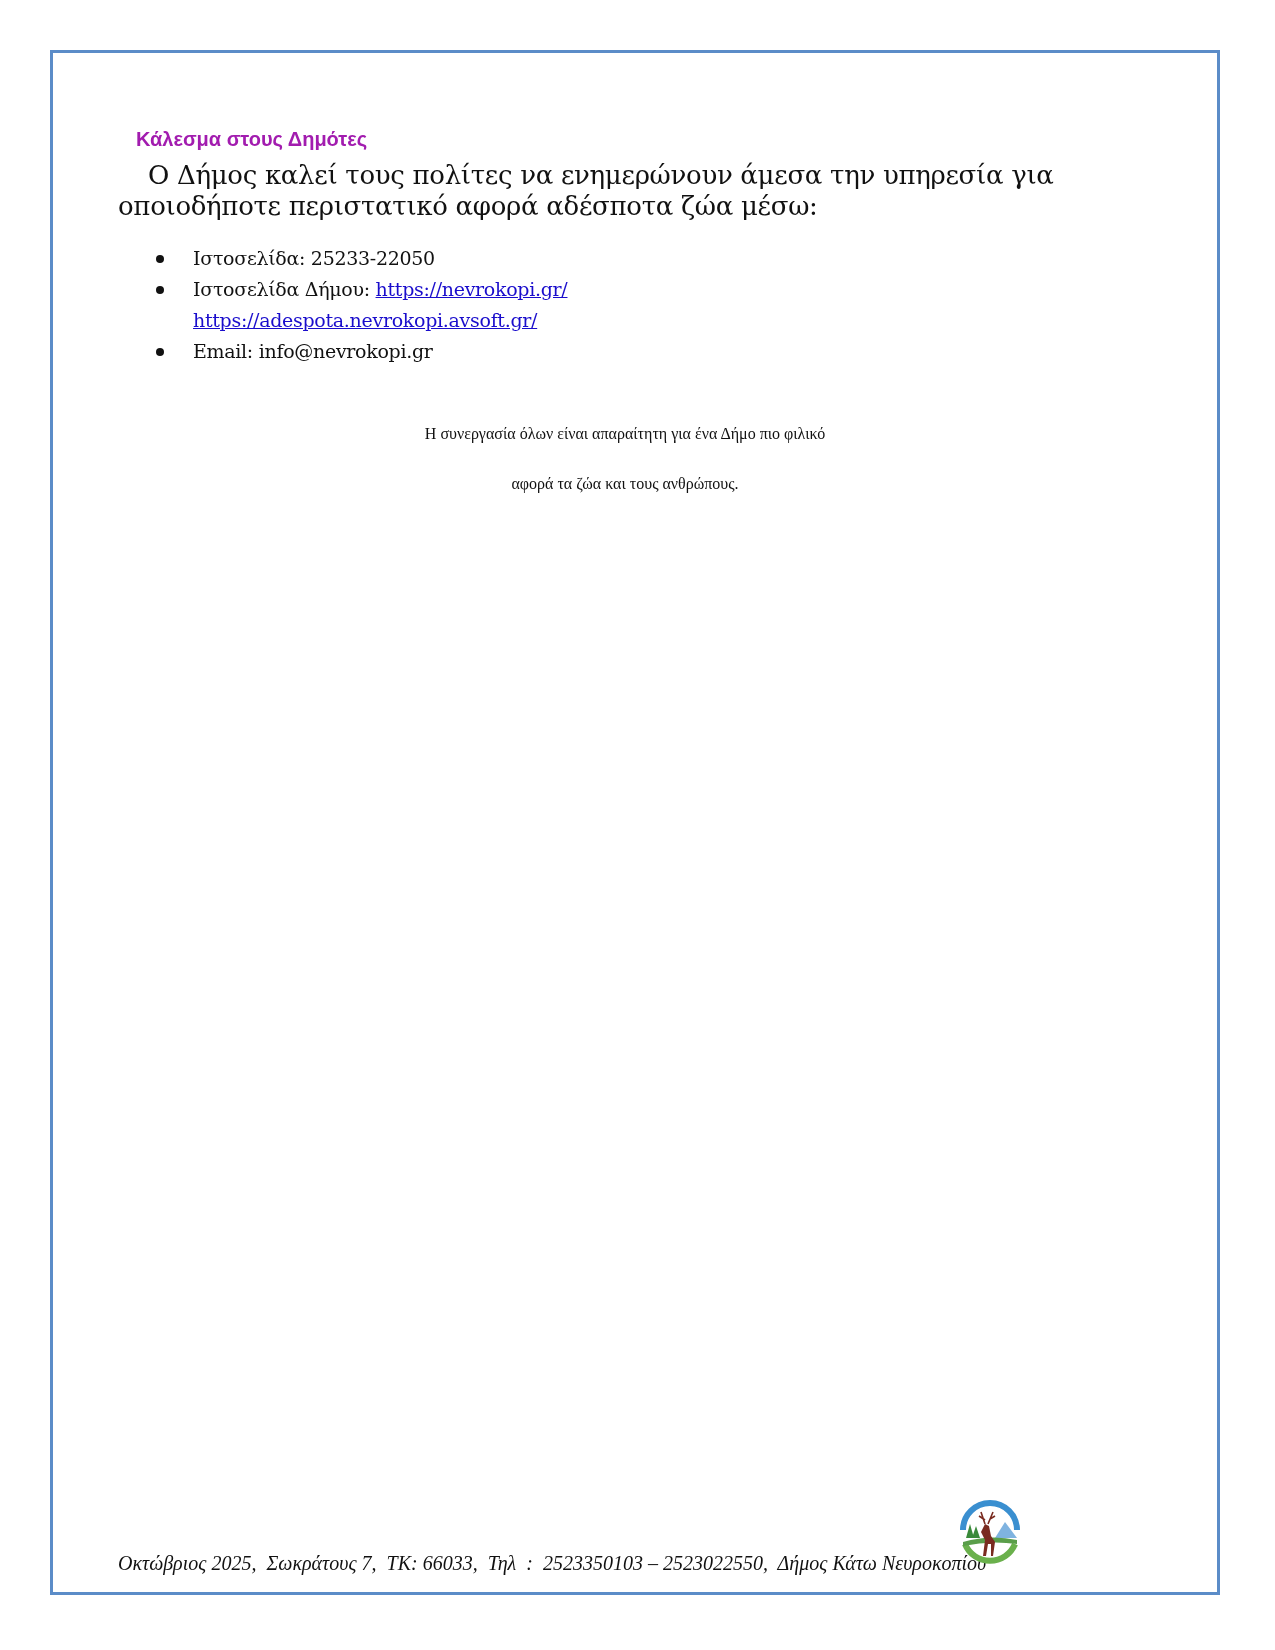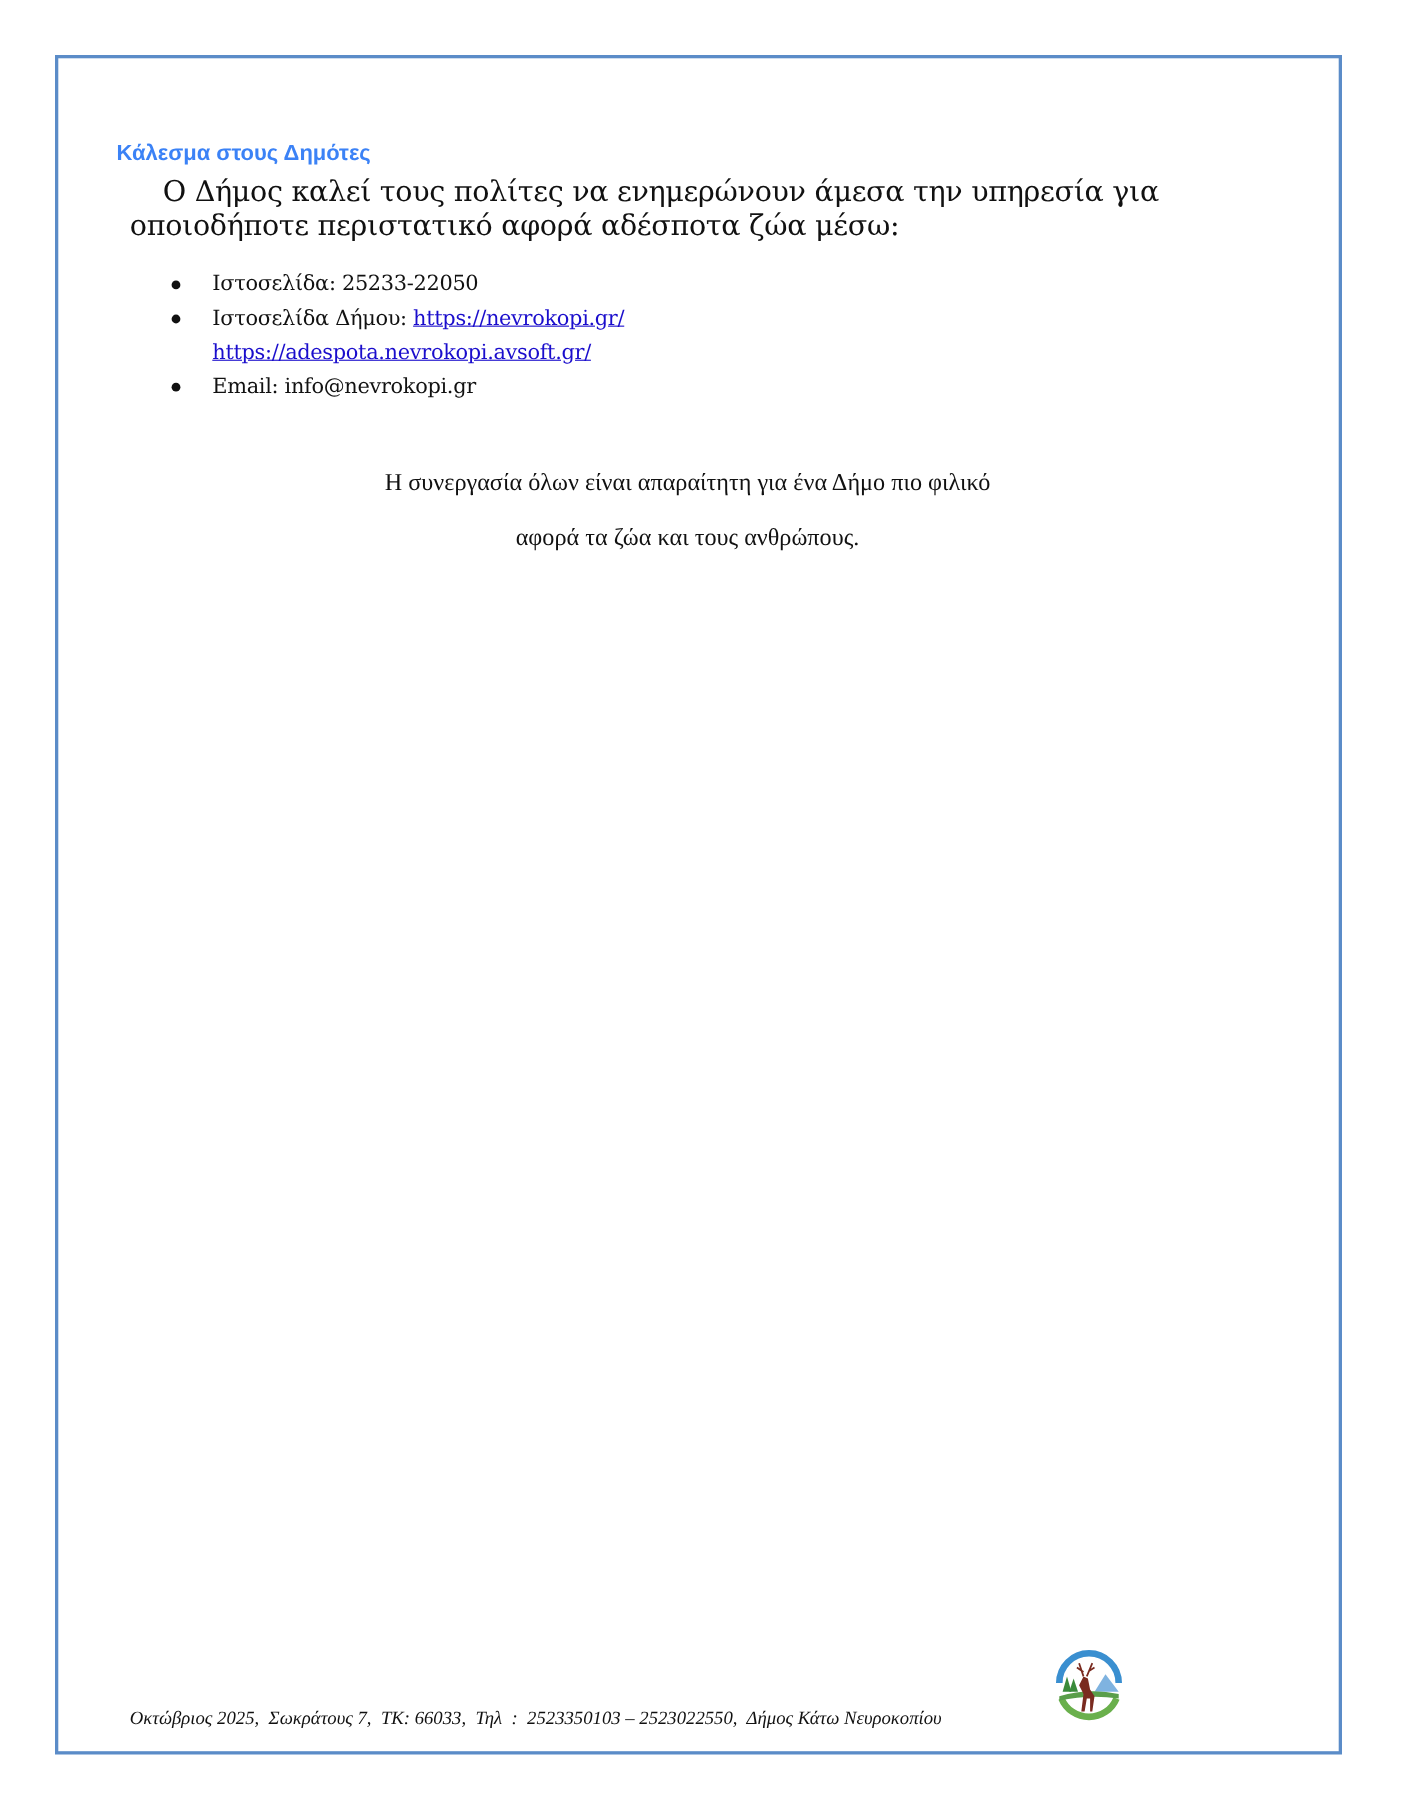--- a/index.html
+++ b/index.html
@@ -10,9 +10,9 @@
       border: 3px solid #5b8cc8; box-sizing: border-box;
     }
     .heading {
-      position: absolute; left: 106px; top: 128px;
+      position: absolute; left: 136px; top: 128px;
       font-family: "Liberation Sans", sans-serif; font-weight: bold;
-      font-size: 20px; color: #3b82f6; margin: 0;
+      font-size: 20px; color: #a21caf; margin: 0;
     }
     .body-para {
       position: absolute; left: 118px; top: 160px; width: 1000px;

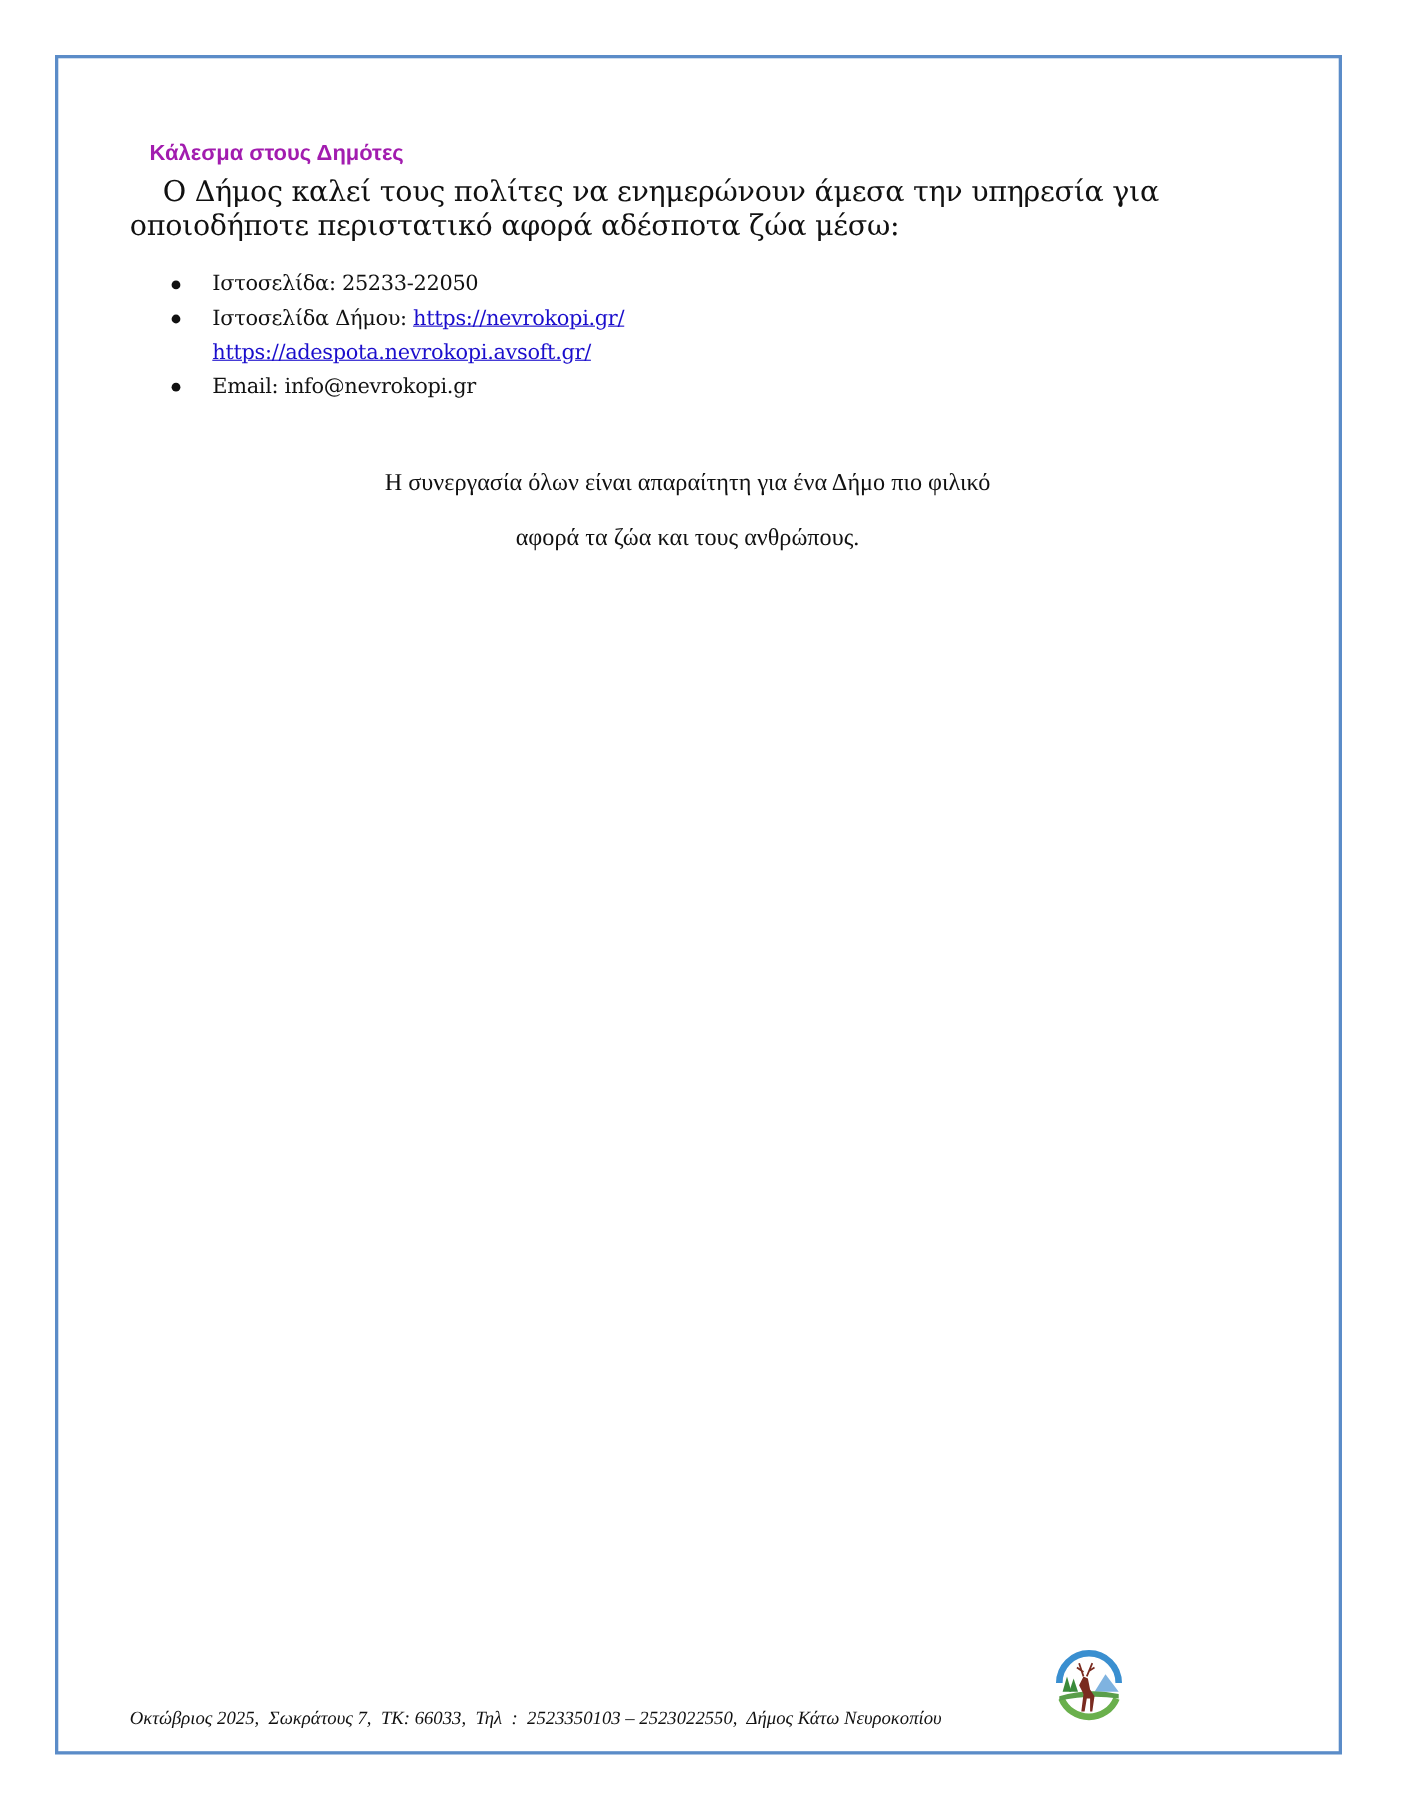--- a/index.html
+++ b/index.html
@@ -32,7 +32,7 @@
     .bullets a { color: #1a0dcc; text-decoration: underline; }
     .closing {
       position: absolute; left: 0; width: 1250px; text-align: center;
-      font-family: "Liberation Serif", serif; font-size: 22px; color: #111; margin: 0;
+      font-family: "Liberation Serif", serif; font-size: 16px; color: #111; margin: 0;
     }
     .closing.l1 { top: 425px; }
     .closing.l2 { top: 475px; }

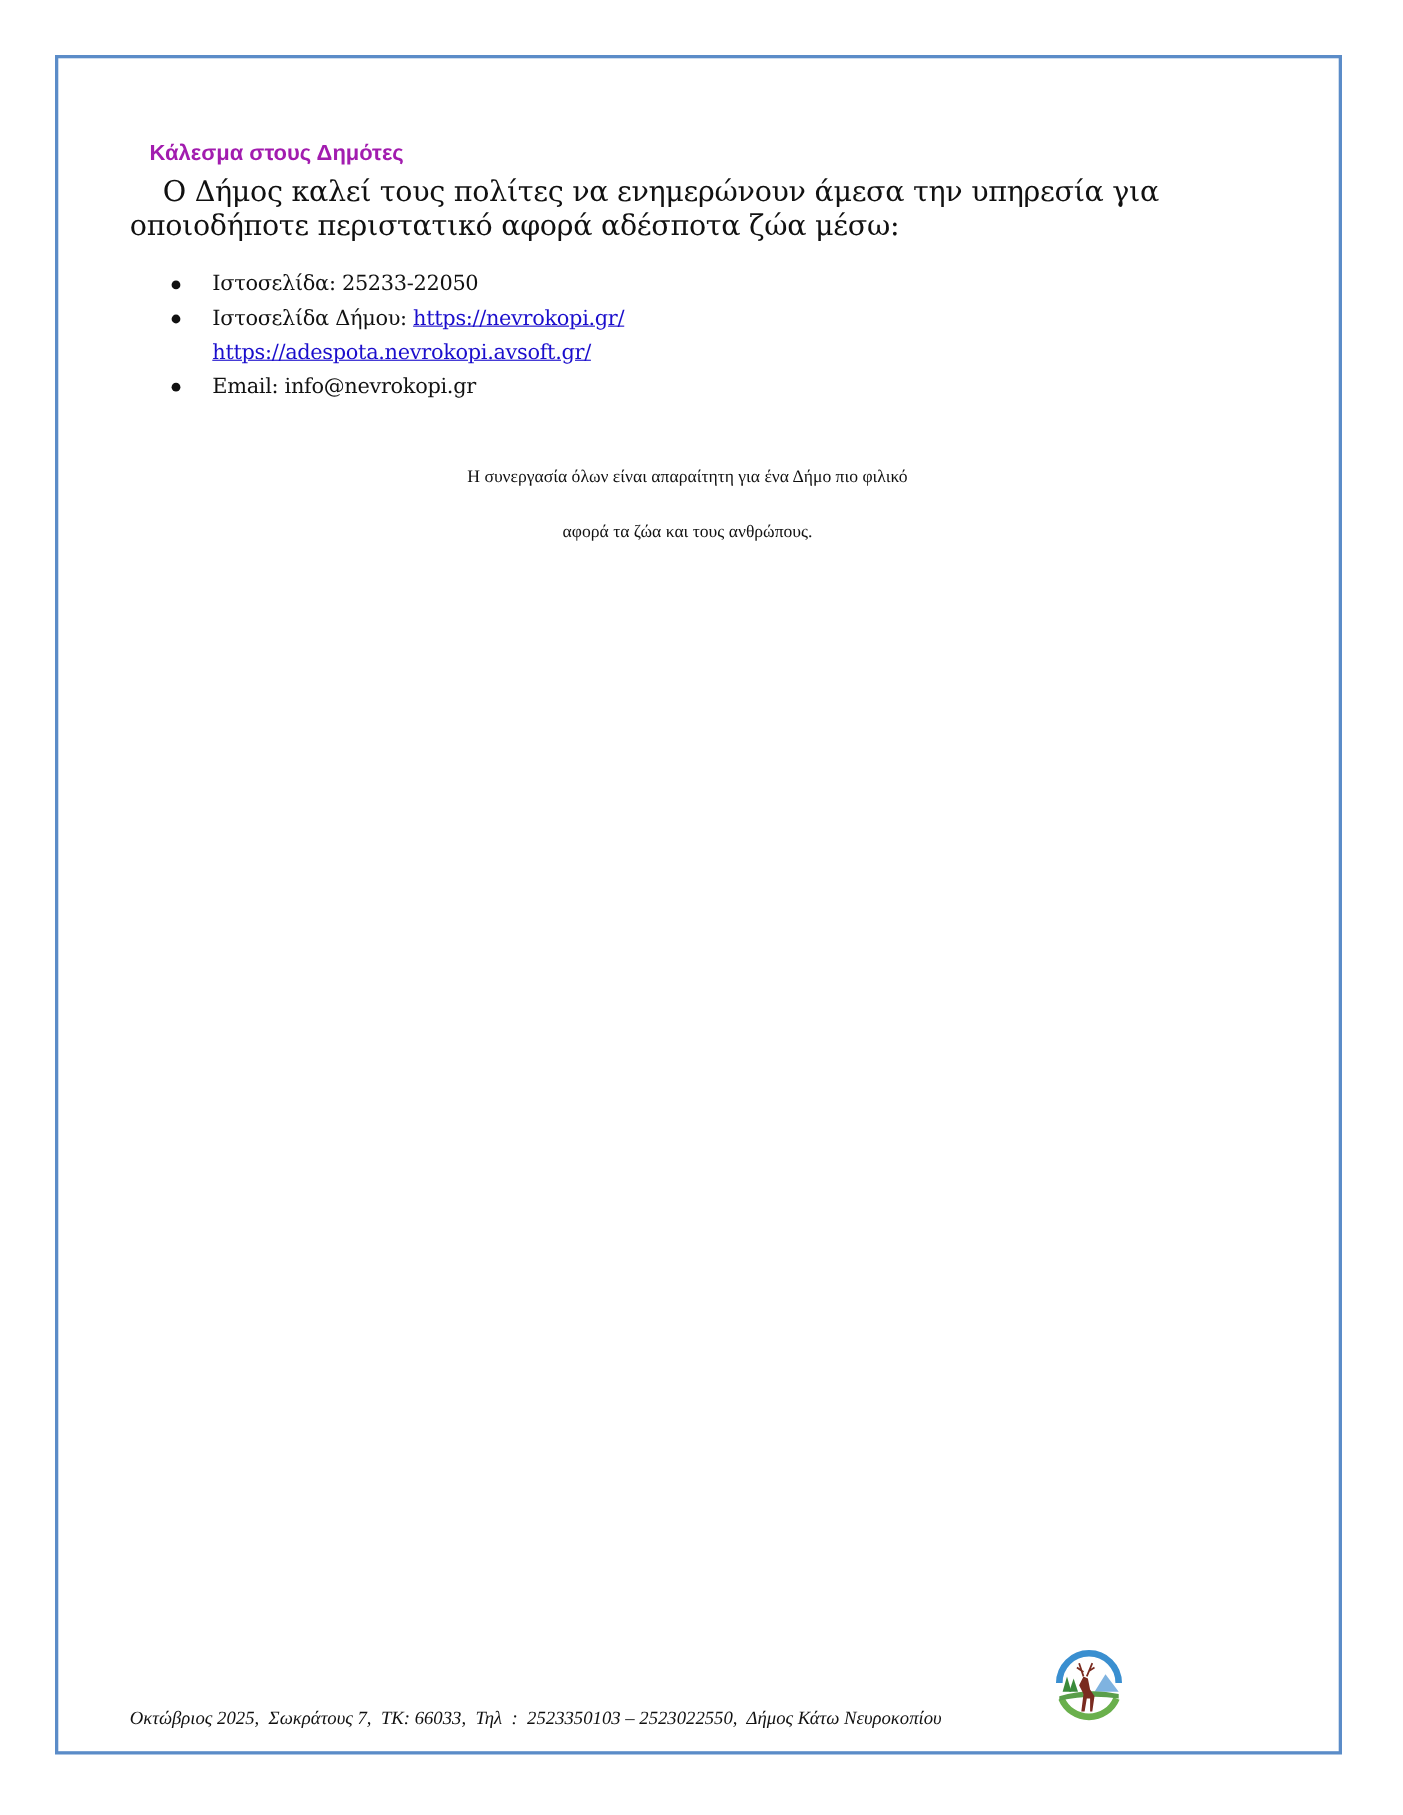--- a/index.html
+++ b/index.html
@@ -39,7 +39,7 @@
     .footer-text {
       position: absolute; left: 118px; top: 1552px;
       font-family: "Liberation Serif", serif; font-style: italic;
-      font-size: 17px; color: #111; white-space: pre;
+      font-size: 20px; color: #111; white-space: pre;
     }
     .logo { position: absolute; left: 955px; top: 1500px; width: 70px; height: 70px; }
   </style>

